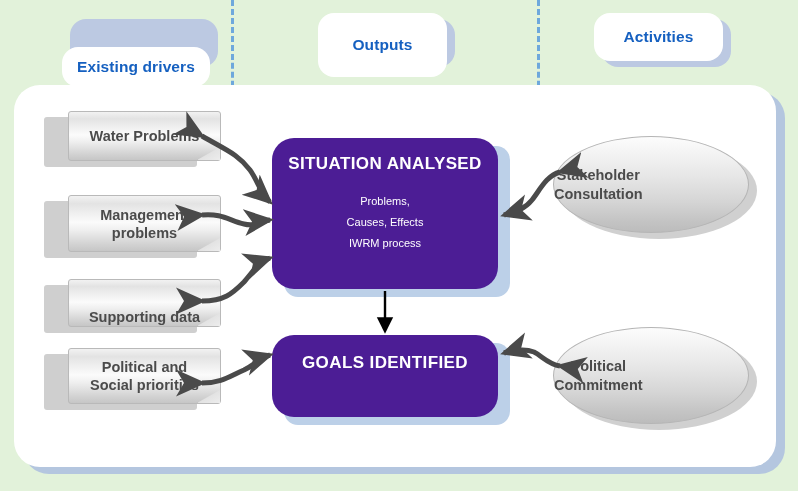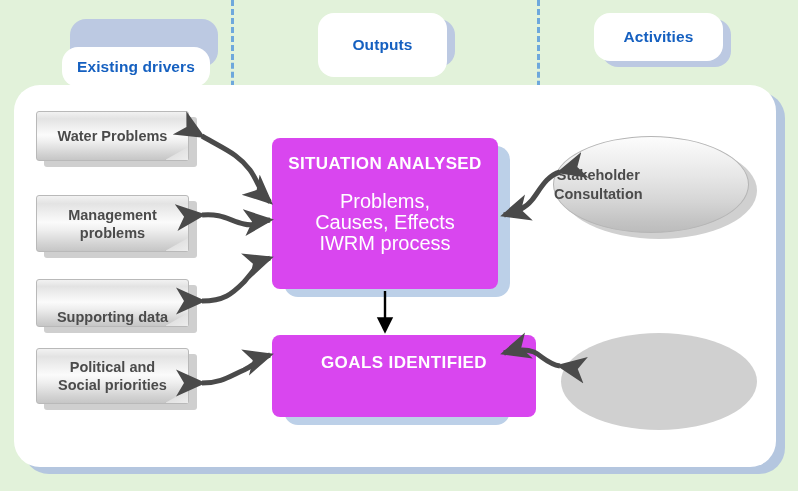--- a/index.html
+++ b/index.html
@@ -84,6 +84,7 @@
     align-items: center;
     justify-content: center;
     z-index: 6;
+    margin-left: 32px;
   }
   .driver-shadow {
     position: absolute;

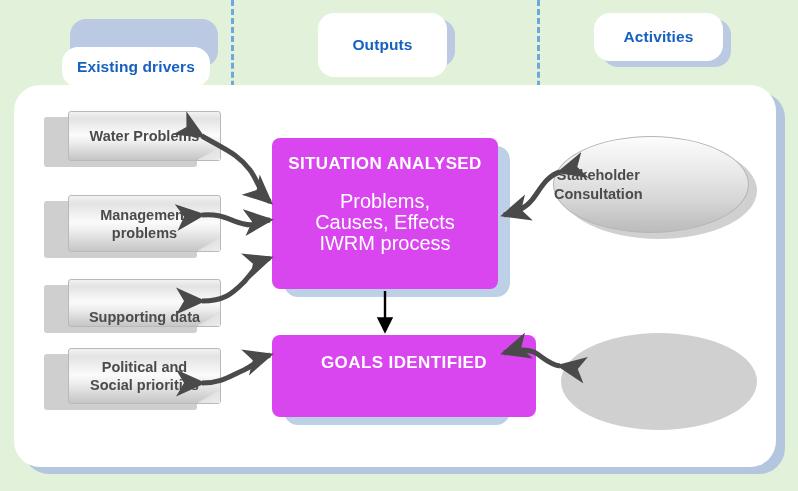--- a/index.html
+++ b/index.html
@@ -107,8 +107,8 @@
   
   .bluebox {
     position: absolute;
-    background: #d946ef;
-    border-radius: 8px;
+    background: #4c1d95;
+    border-radius: 22px;
     color: #ffffff;
     z-index: 6;
   }

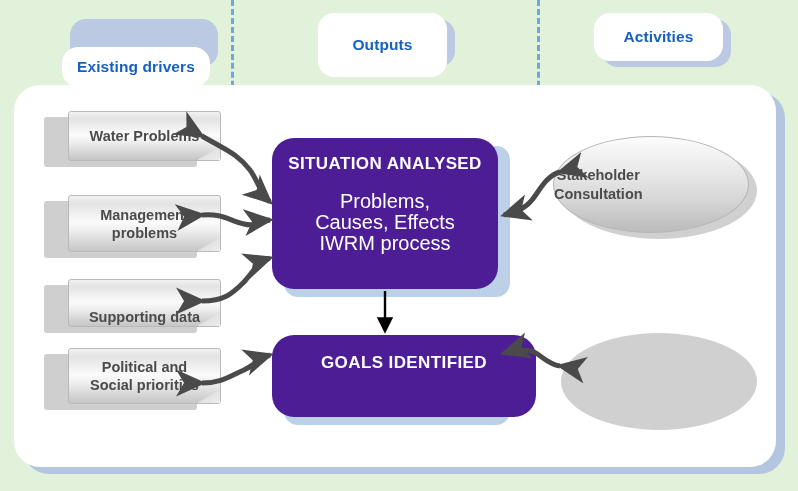--- a/index.html
+++ b/index.html
@@ -125,7 +125,7 @@
     letter-spacing: 0.4px;
   }
   .blue-body {
-    font-size: 20px;
+    font-size: 11px;
     text-align: center;
     line-height: 21px;
   }

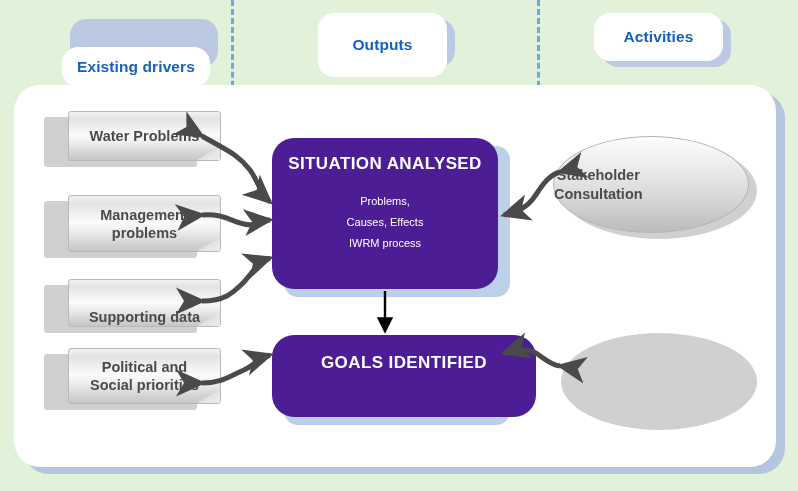--- a/index.html
+++ b/index.html
@@ -221,7 +221,7 @@
   </div>
 
   <div class="bluebox-shadow" style="left:284px; top:343px; width:226px; height:82px;"></div>
-  <div class="bluebox" style="left:272px; top:335px; width:264px; height:82px; display:flex; flex-direction:column; align-items:center; justify-content:flex-start; padding-top:18px; box-sizing:border-box;">
+  <div class="bluebox" style="left:272px; top:335px; width:226px; height:82px; display:flex; flex-direction:column; align-items:center; justify-content:flex-start; padding-top:18px; box-sizing:border-box;">
     <div class="blue-title">GOALS IDENTIFIED</div>
   </div>
 

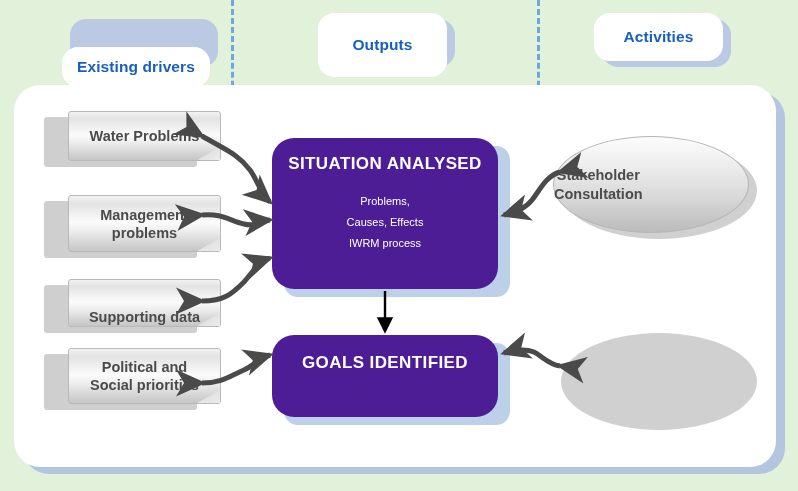--- a/index.html
+++ b/index.html
@@ -232,6 +232,10 @@
   </div>
 
   <div class="ellipse-shadow" style="left:561px; top:333px; width:196px; height:97px;"></div>
+  <div class="ellipse" style="left:553px; top:327px; width:196px; height:97px;">
+    <span style="white-space:pre-line;">Political
+Commitment</span>
+  </div>
 
   <svg class="arrows" viewBox="0 0 798 491">
     <defs>

